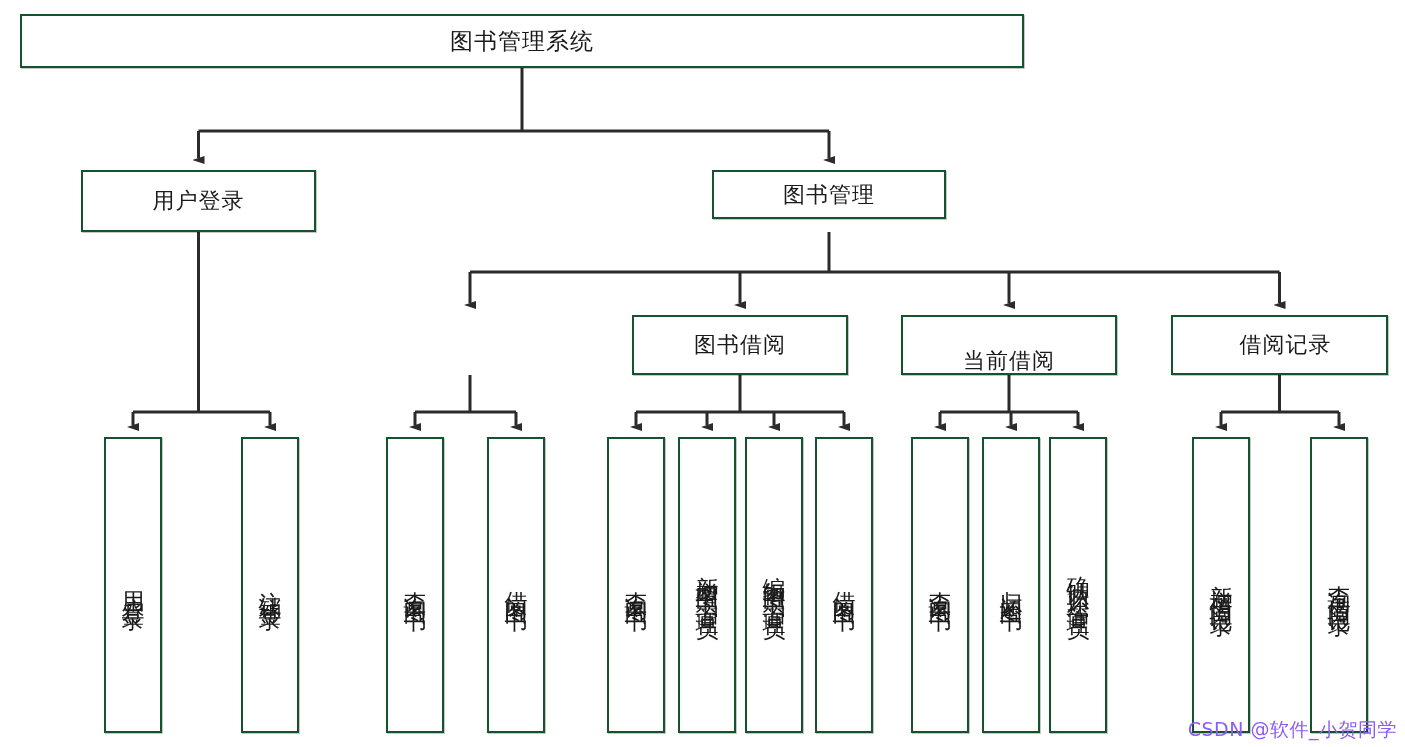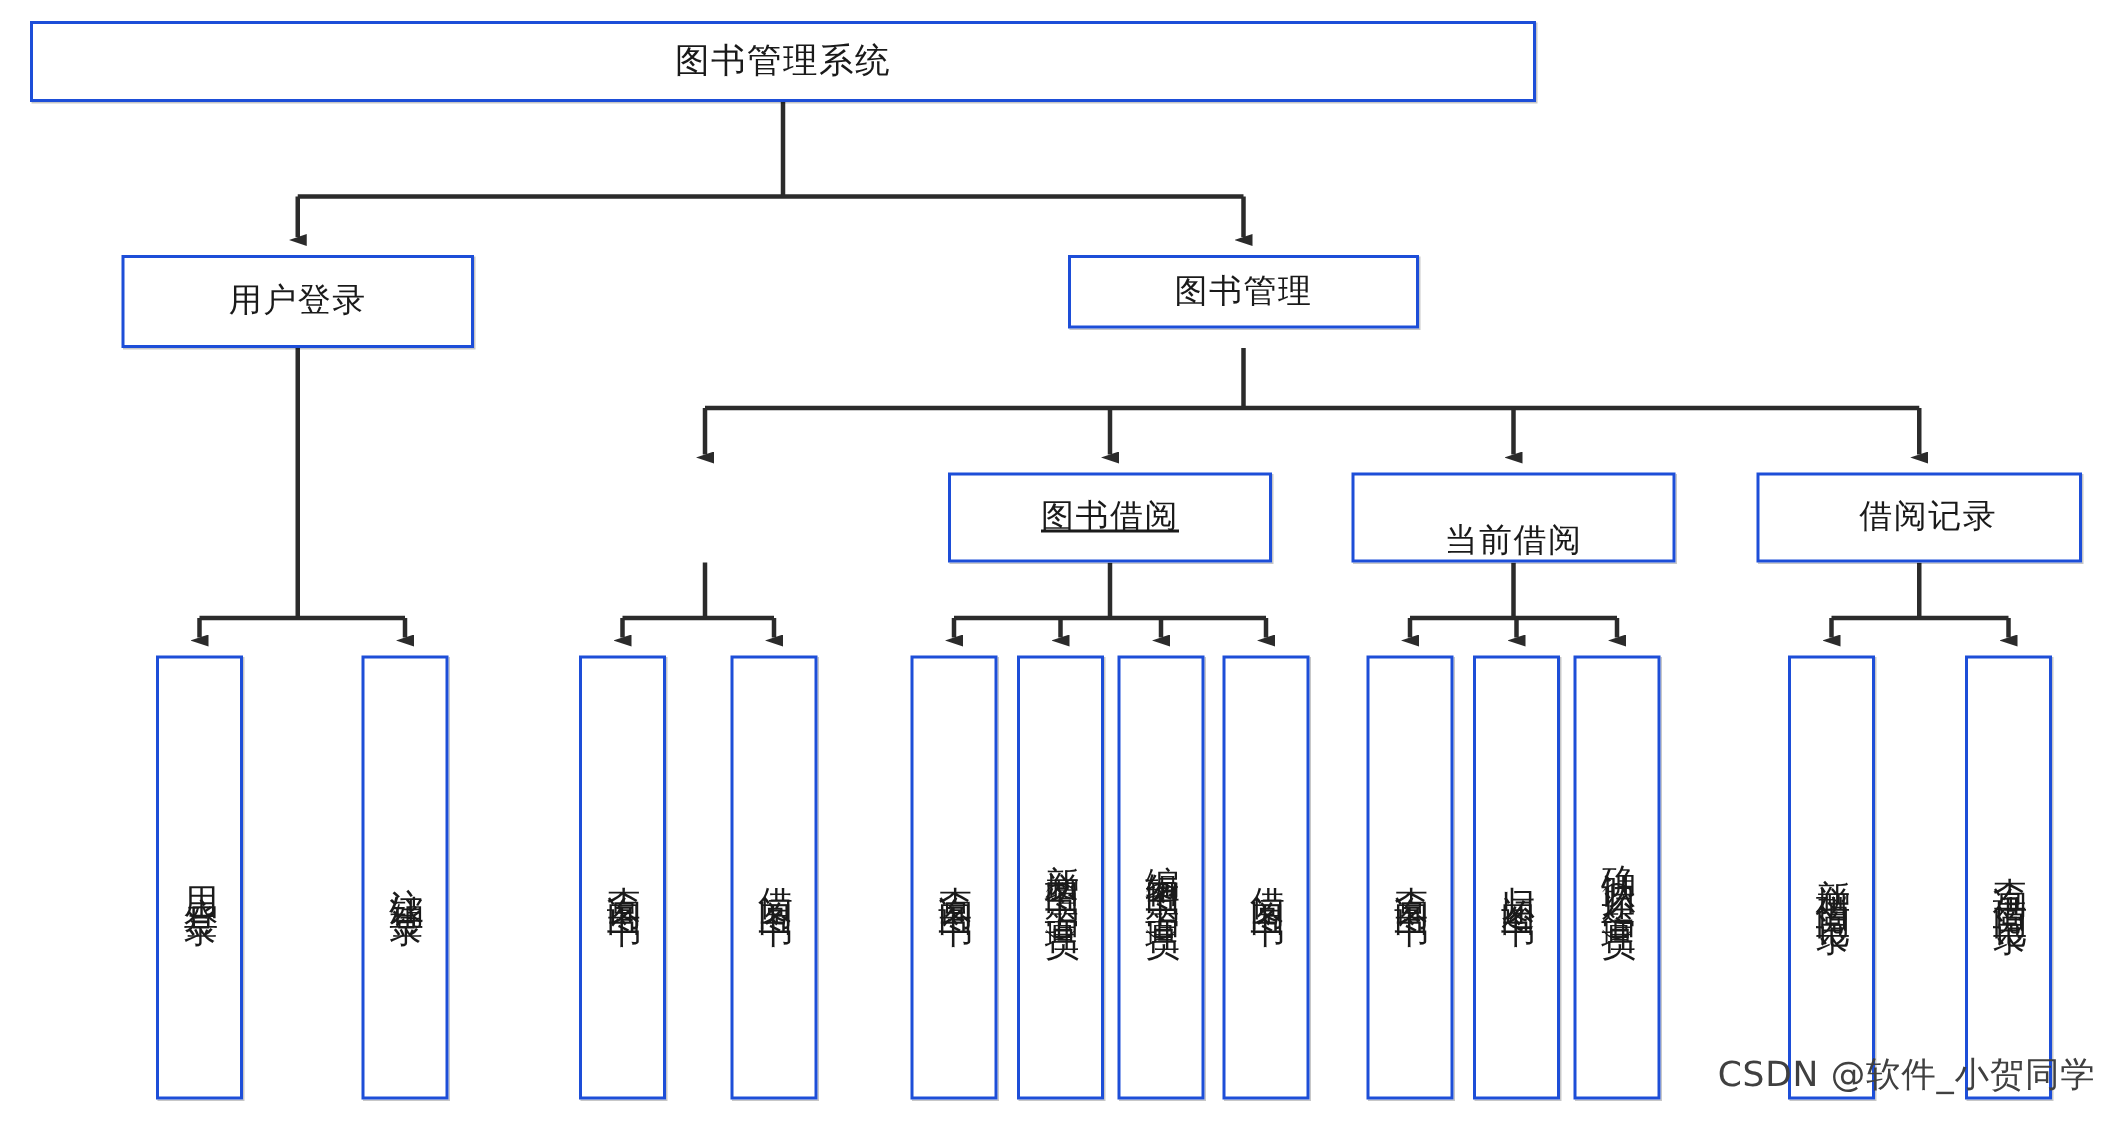--- a/index.html
+++ b/index.html
@@ -28,7 +28,7 @@
     position: absolute;
     box-sizing: border-box;
     background: #ffffff;
-    border: 2px solid #1d4ed8;
+    border: 2px solid #14532d;
     box-shadow: 1px 1px 0 rgba(0,0,0,0.22);
     display: flex;
     align-items: center;

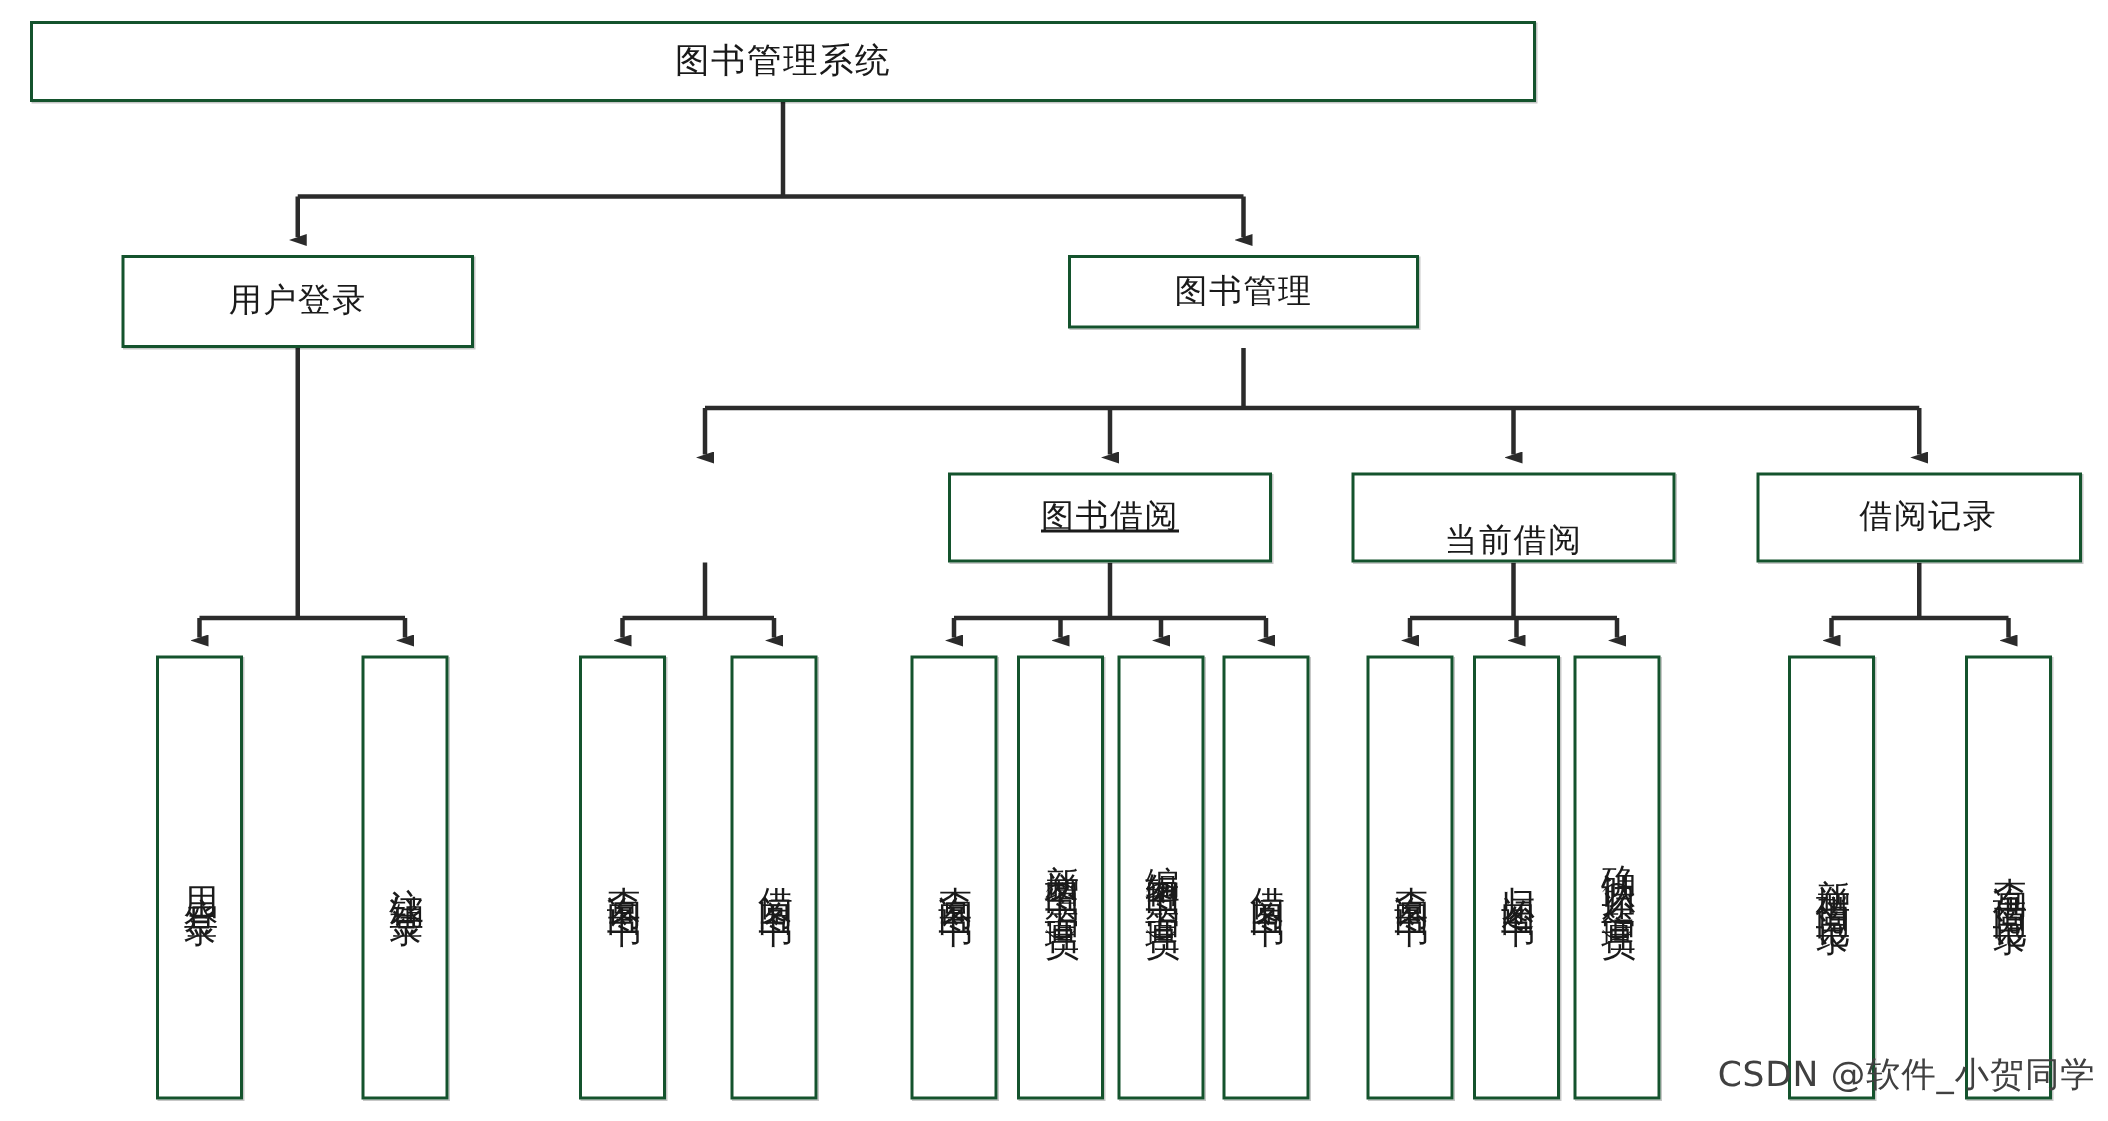--- a/index.html
+++ b/index.html
@@ -126,7 +126,7 @@
     <span class="node-label">图书管理</span>
   </div>
 
-  <div class="node-box node-l3" id="box-book-borrow" style="left: 632px; top: 315px; width: 216px; height: 60px; text-decoration: underline;">
+  <div class="node-box node-l3" id="box-book-borrow" style="left: 632px; top: 315px; width: 216px; height: 60px;">
     <span class="node-label">图书借阅</span>
   </div>
   <div class="node-box node-l3" id="box-current-borrow" style="left: 901px; top: 315px; width: 216px; height: 60px; align-items: flex-end;">

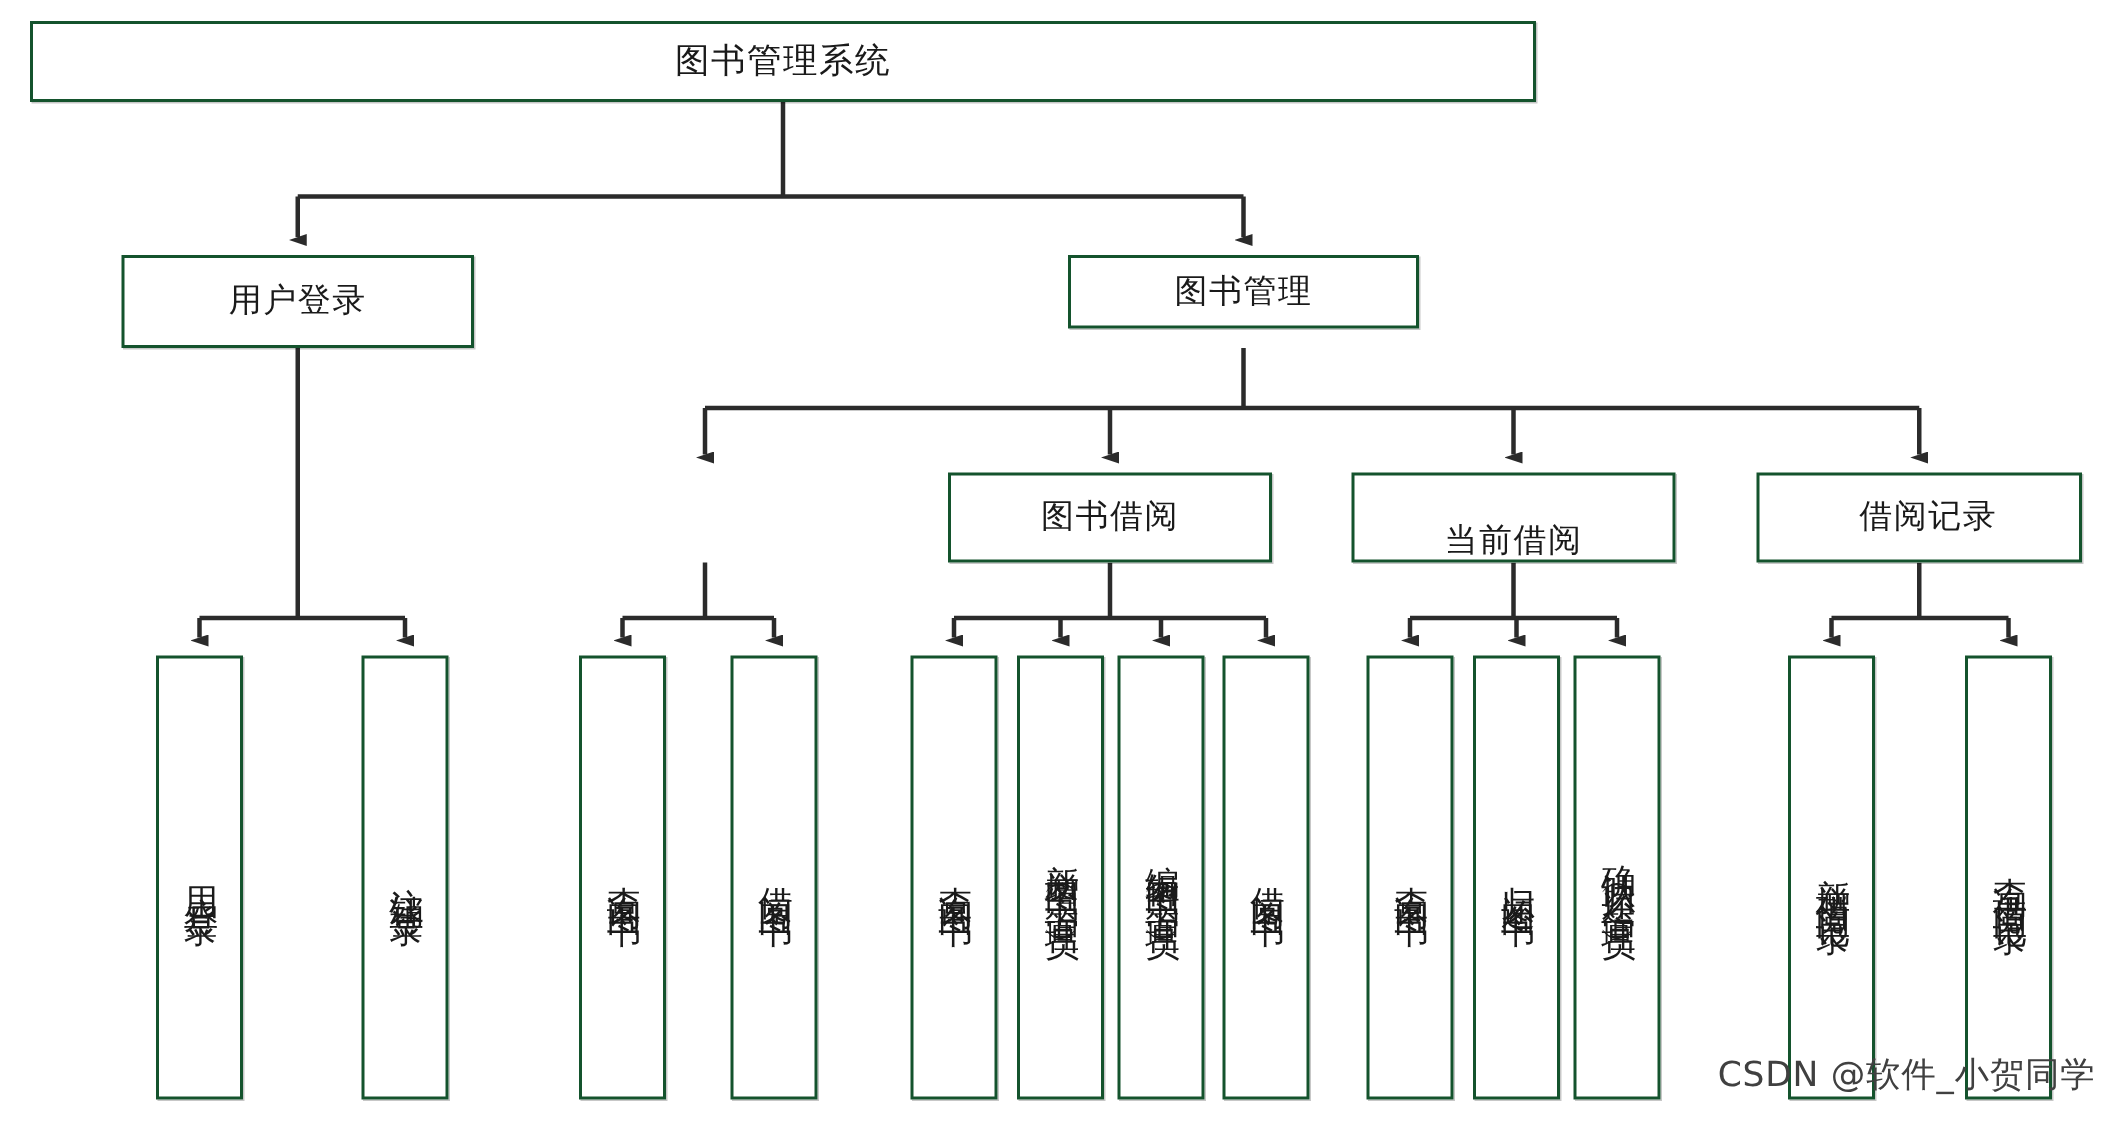--- a/index.html
+++ b/index.html
@@ -58,9 +58,9 @@
   #watermark {
     position: absolute;
     right: 8px;
-    bottom: 15px;
-    font-size: 23px;
-    color: #404040;
+    bottom: 4px;
+    font-size: 19px;
+    color: #8b5cf6;
     letter-spacing: 0.5px;
     white-space: nowrap;
     pointer-events: none;

